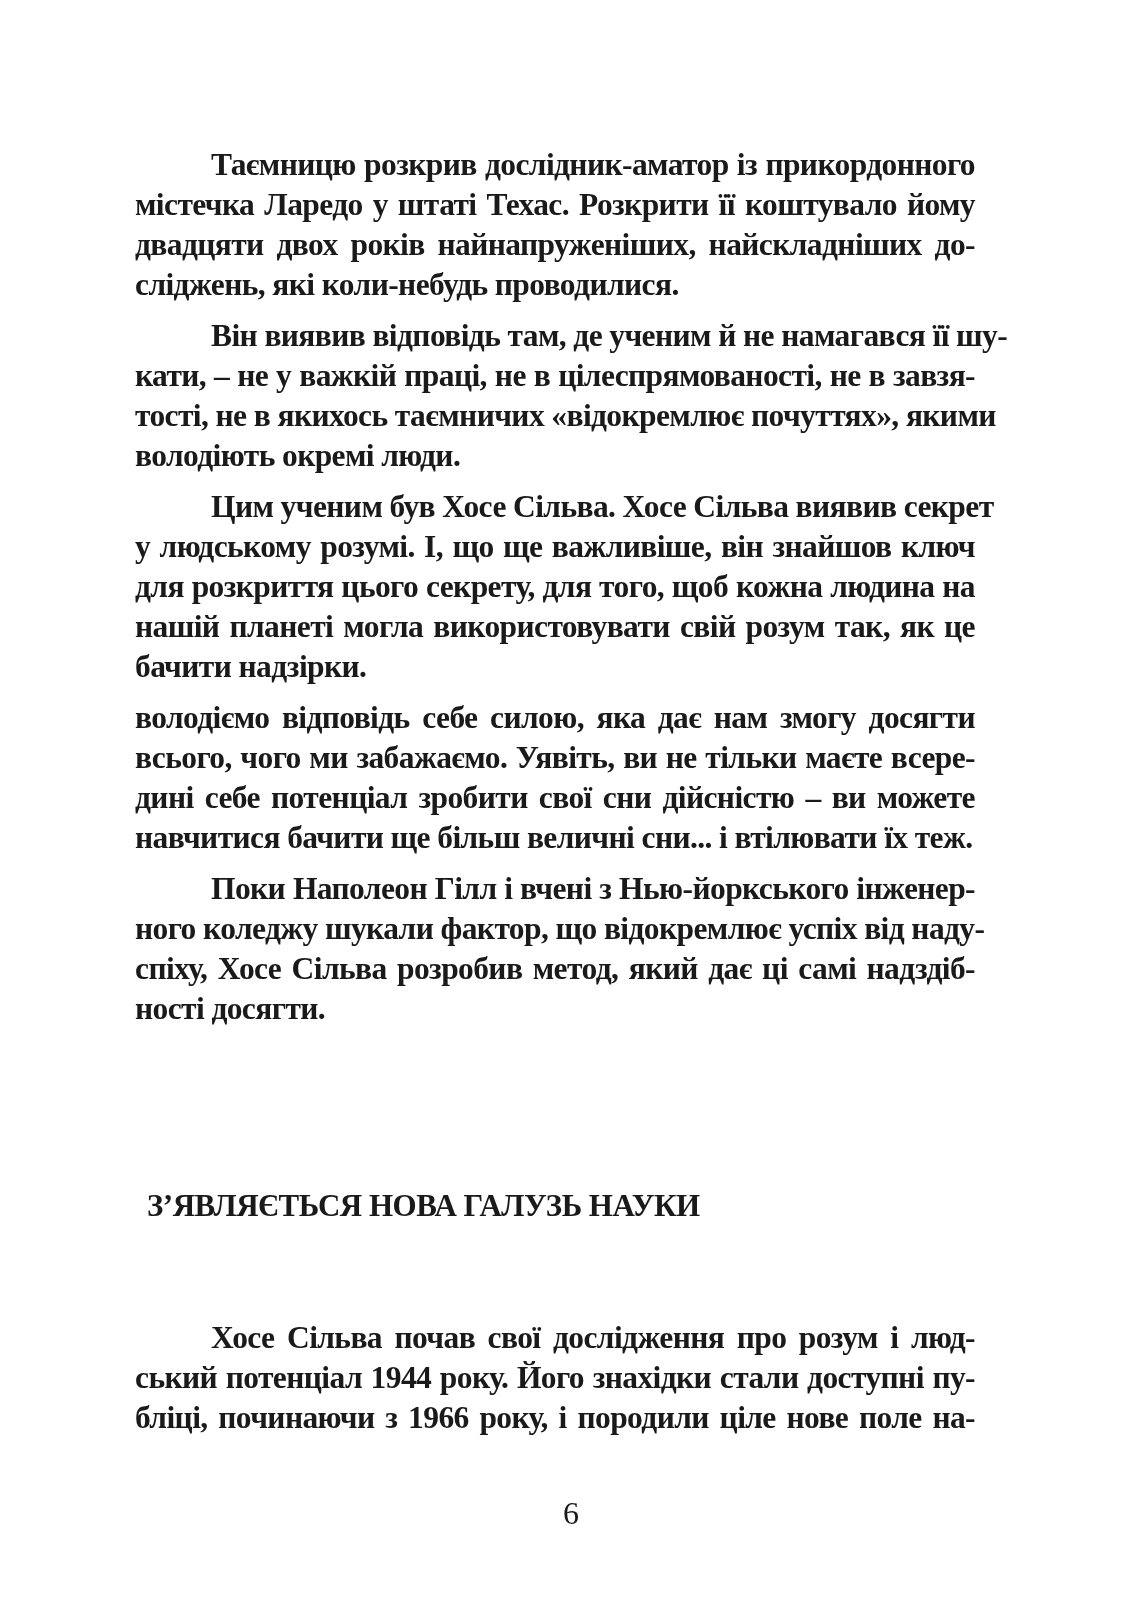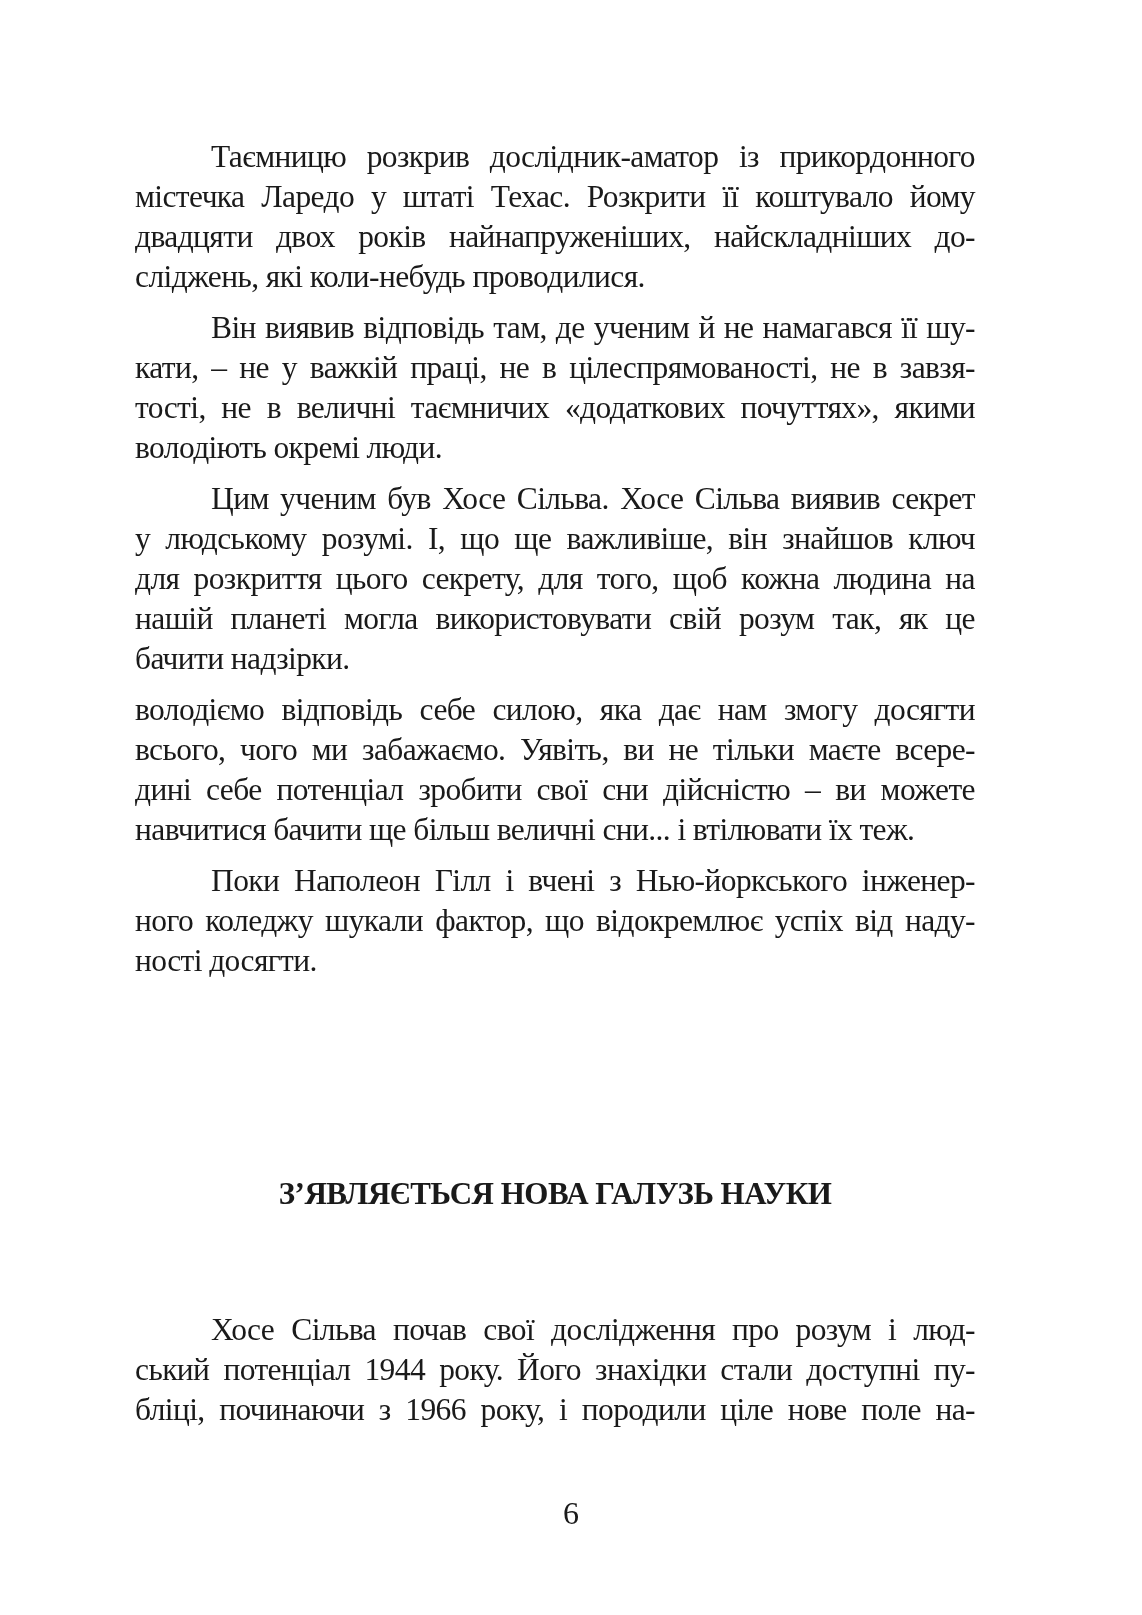--- a/index.html
+++ b/index.html
@@ -26,9 +26,10 @@
       line-height: 40px;
       text-align: justify;
       text-indent: 76px;
-      margin: 0 0 11px 0;
+      margin: 8px 0 11px 0;
       letter-spacing: -0.6px;
       word-spacing: 0px;
+      font-weight: bold;
     }
     .para .ln {
       display: block;

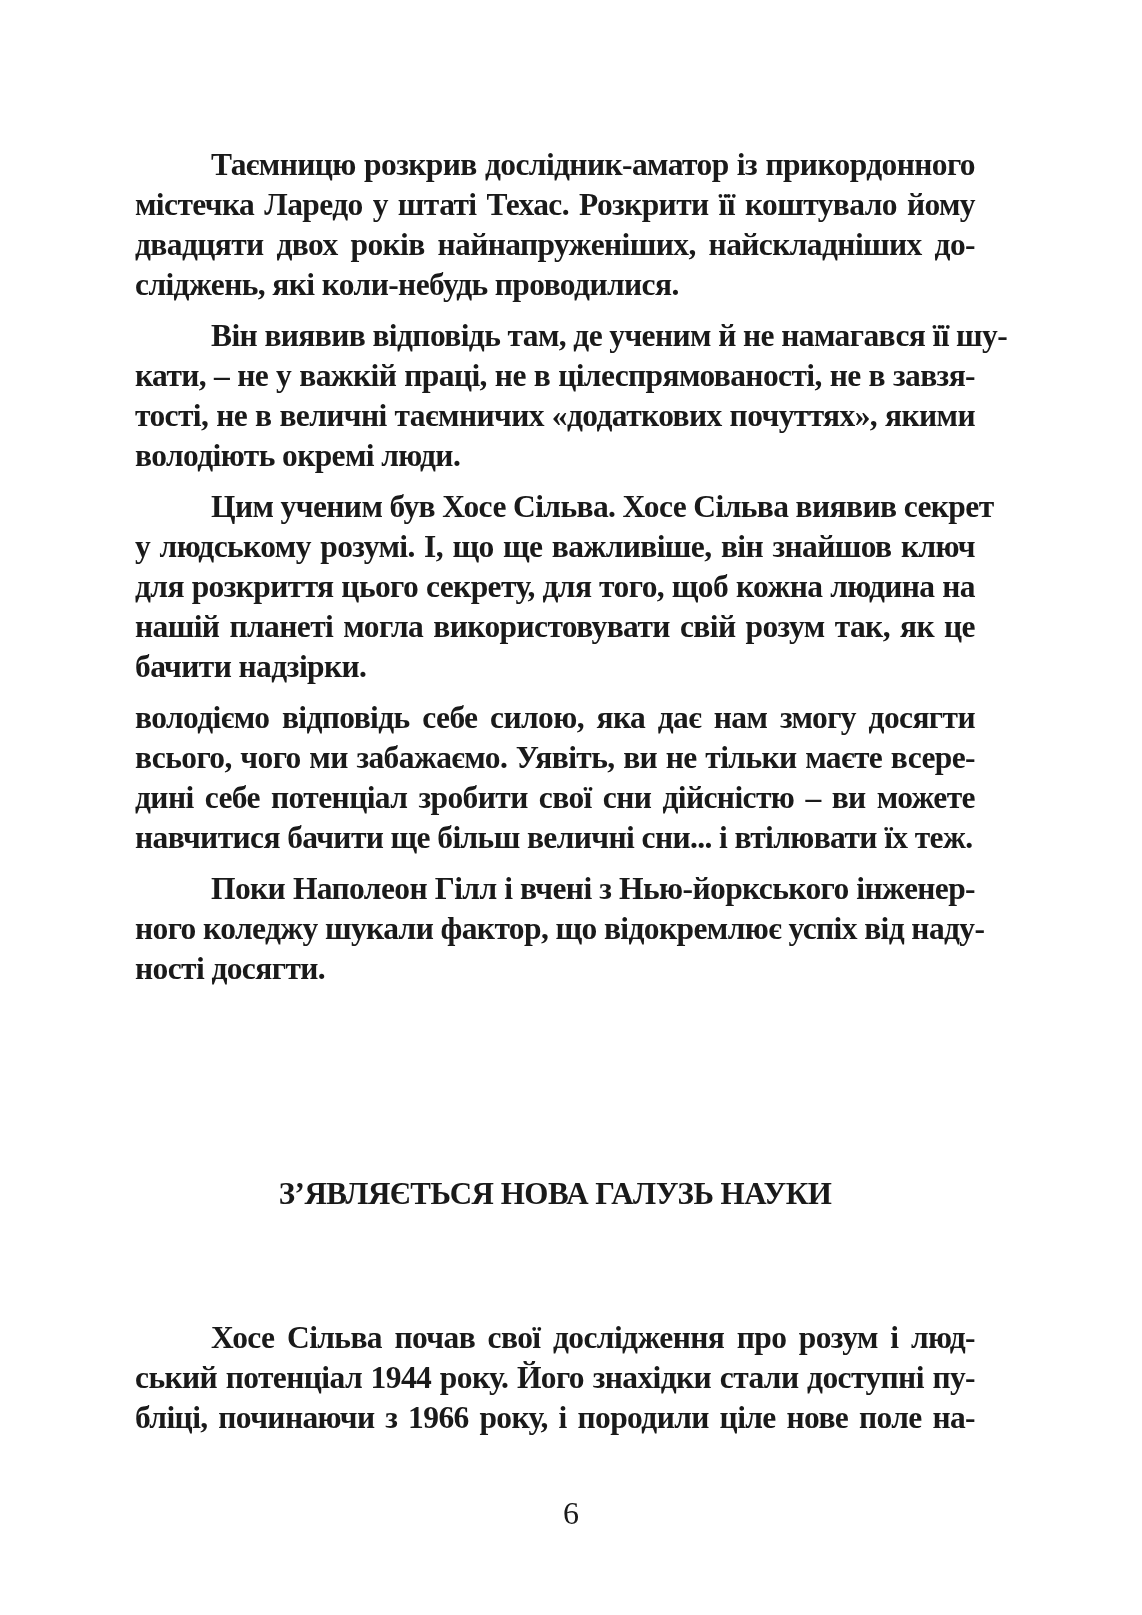--- a/index.html
+++ b/index.html
@@ -88,7 +88,7 @@
   <p class="para">
     <span class="ln first">Він виявив відповідь там, де ученим й не намагався її шу-</span>
     <span class="ln">кати, – не у важкій праці, не в цілеспрямованості, не в завзя-</span>
-    <span class="ln">тості, не в величні таємничих «додаткових почуттях», якими</span>
+    <span class="ln">тості, не в якихось таємничих «відокремлює почуттях», якими</span>
     <span class="ln last">володіють окремі люди.</span>
   </p>
 

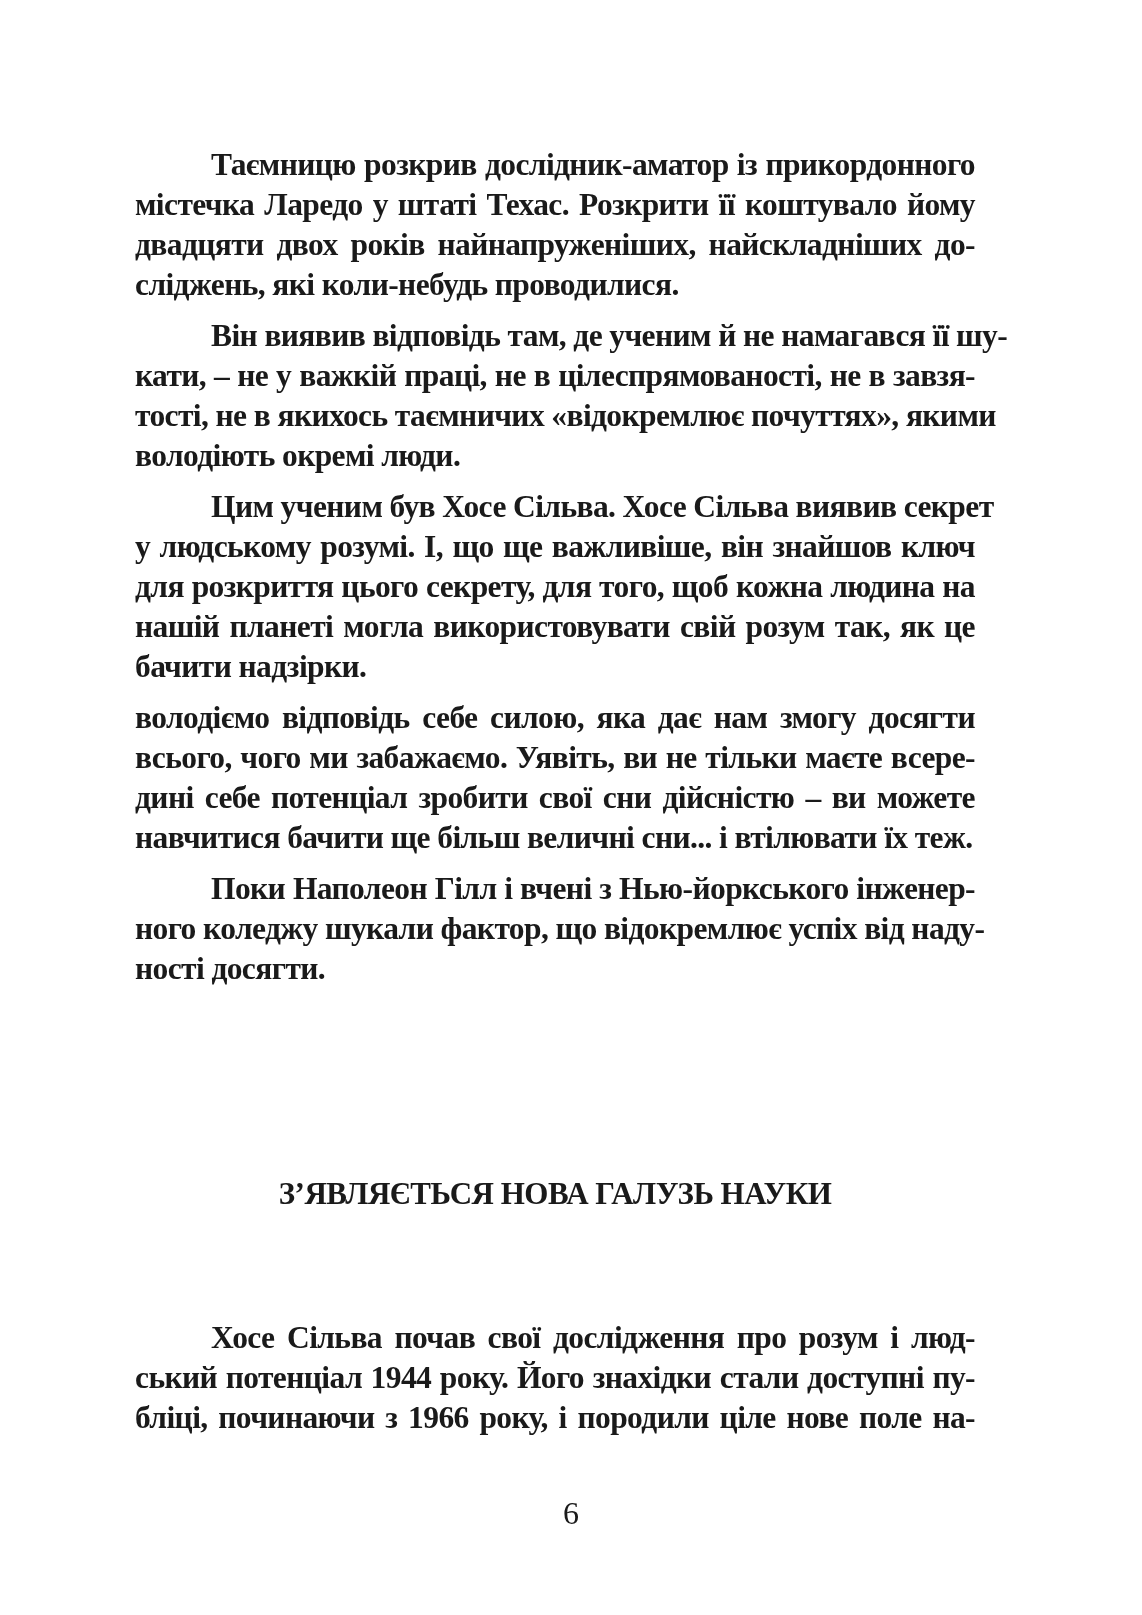--- a/index.html
+++ b/index.html
@@ -110,6 +110,7 @@
   <p class="para">
     <span class="ln first">Поки Наполеон Гілл і вчені з Нью-йоркського інженер-</span>
     <span class="ln">ного коледжу шукали фактор, що відокремлює успіх від наду-</span>
+    <span class="ln">спіху, Хосе Сільва розробив метод, який дає ці самі надздіб-</span>
     <span class="ln last">ності досягти.</span>
   </p>
 

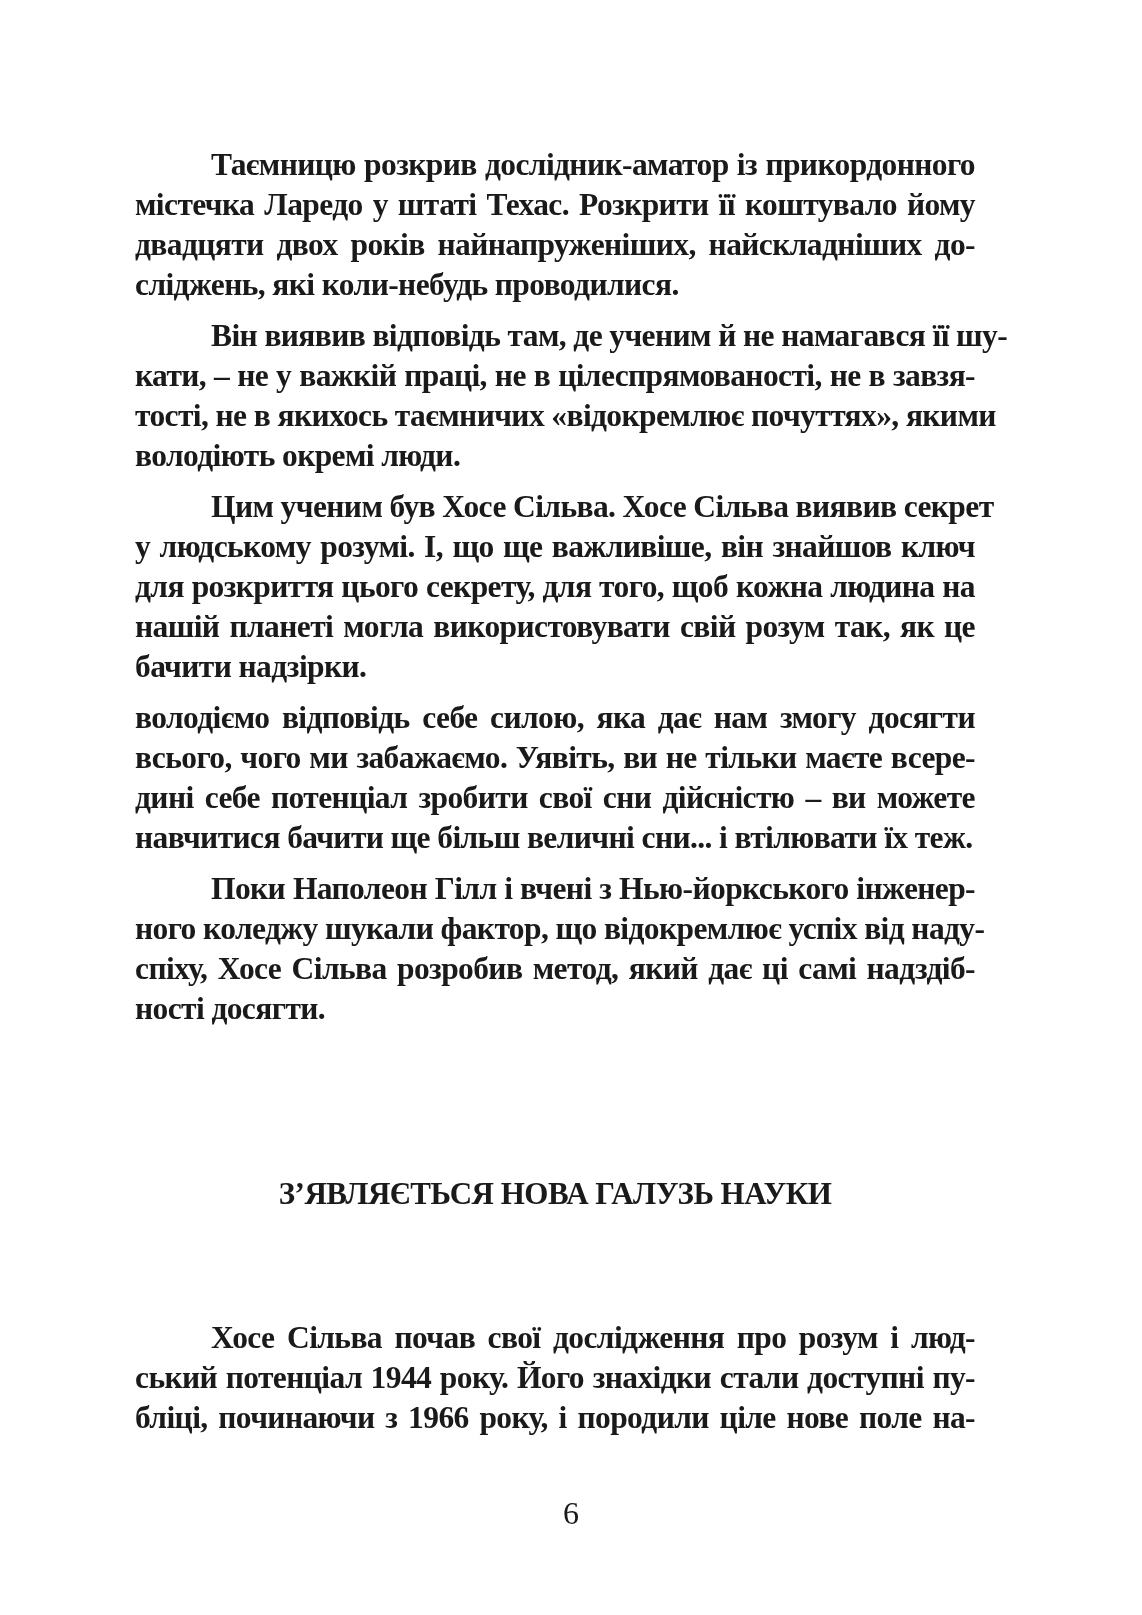--- a/index.html
+++ b/index.html
@@ -49,13 +49,12 @@
       left: 135px;
       width: 840px;
       top: 1174px;
-      text-align: center;
       font-family: "Liberation Serif", "DejaVu Serif", serif;
       font-weight: bold;
       font-size: 31px;
       line-height: 40px;
       letter-spacing: -0.5px;
-      margin: 0;
+      margin: 12px;
     }
     .section2 {
       position: absolute;

